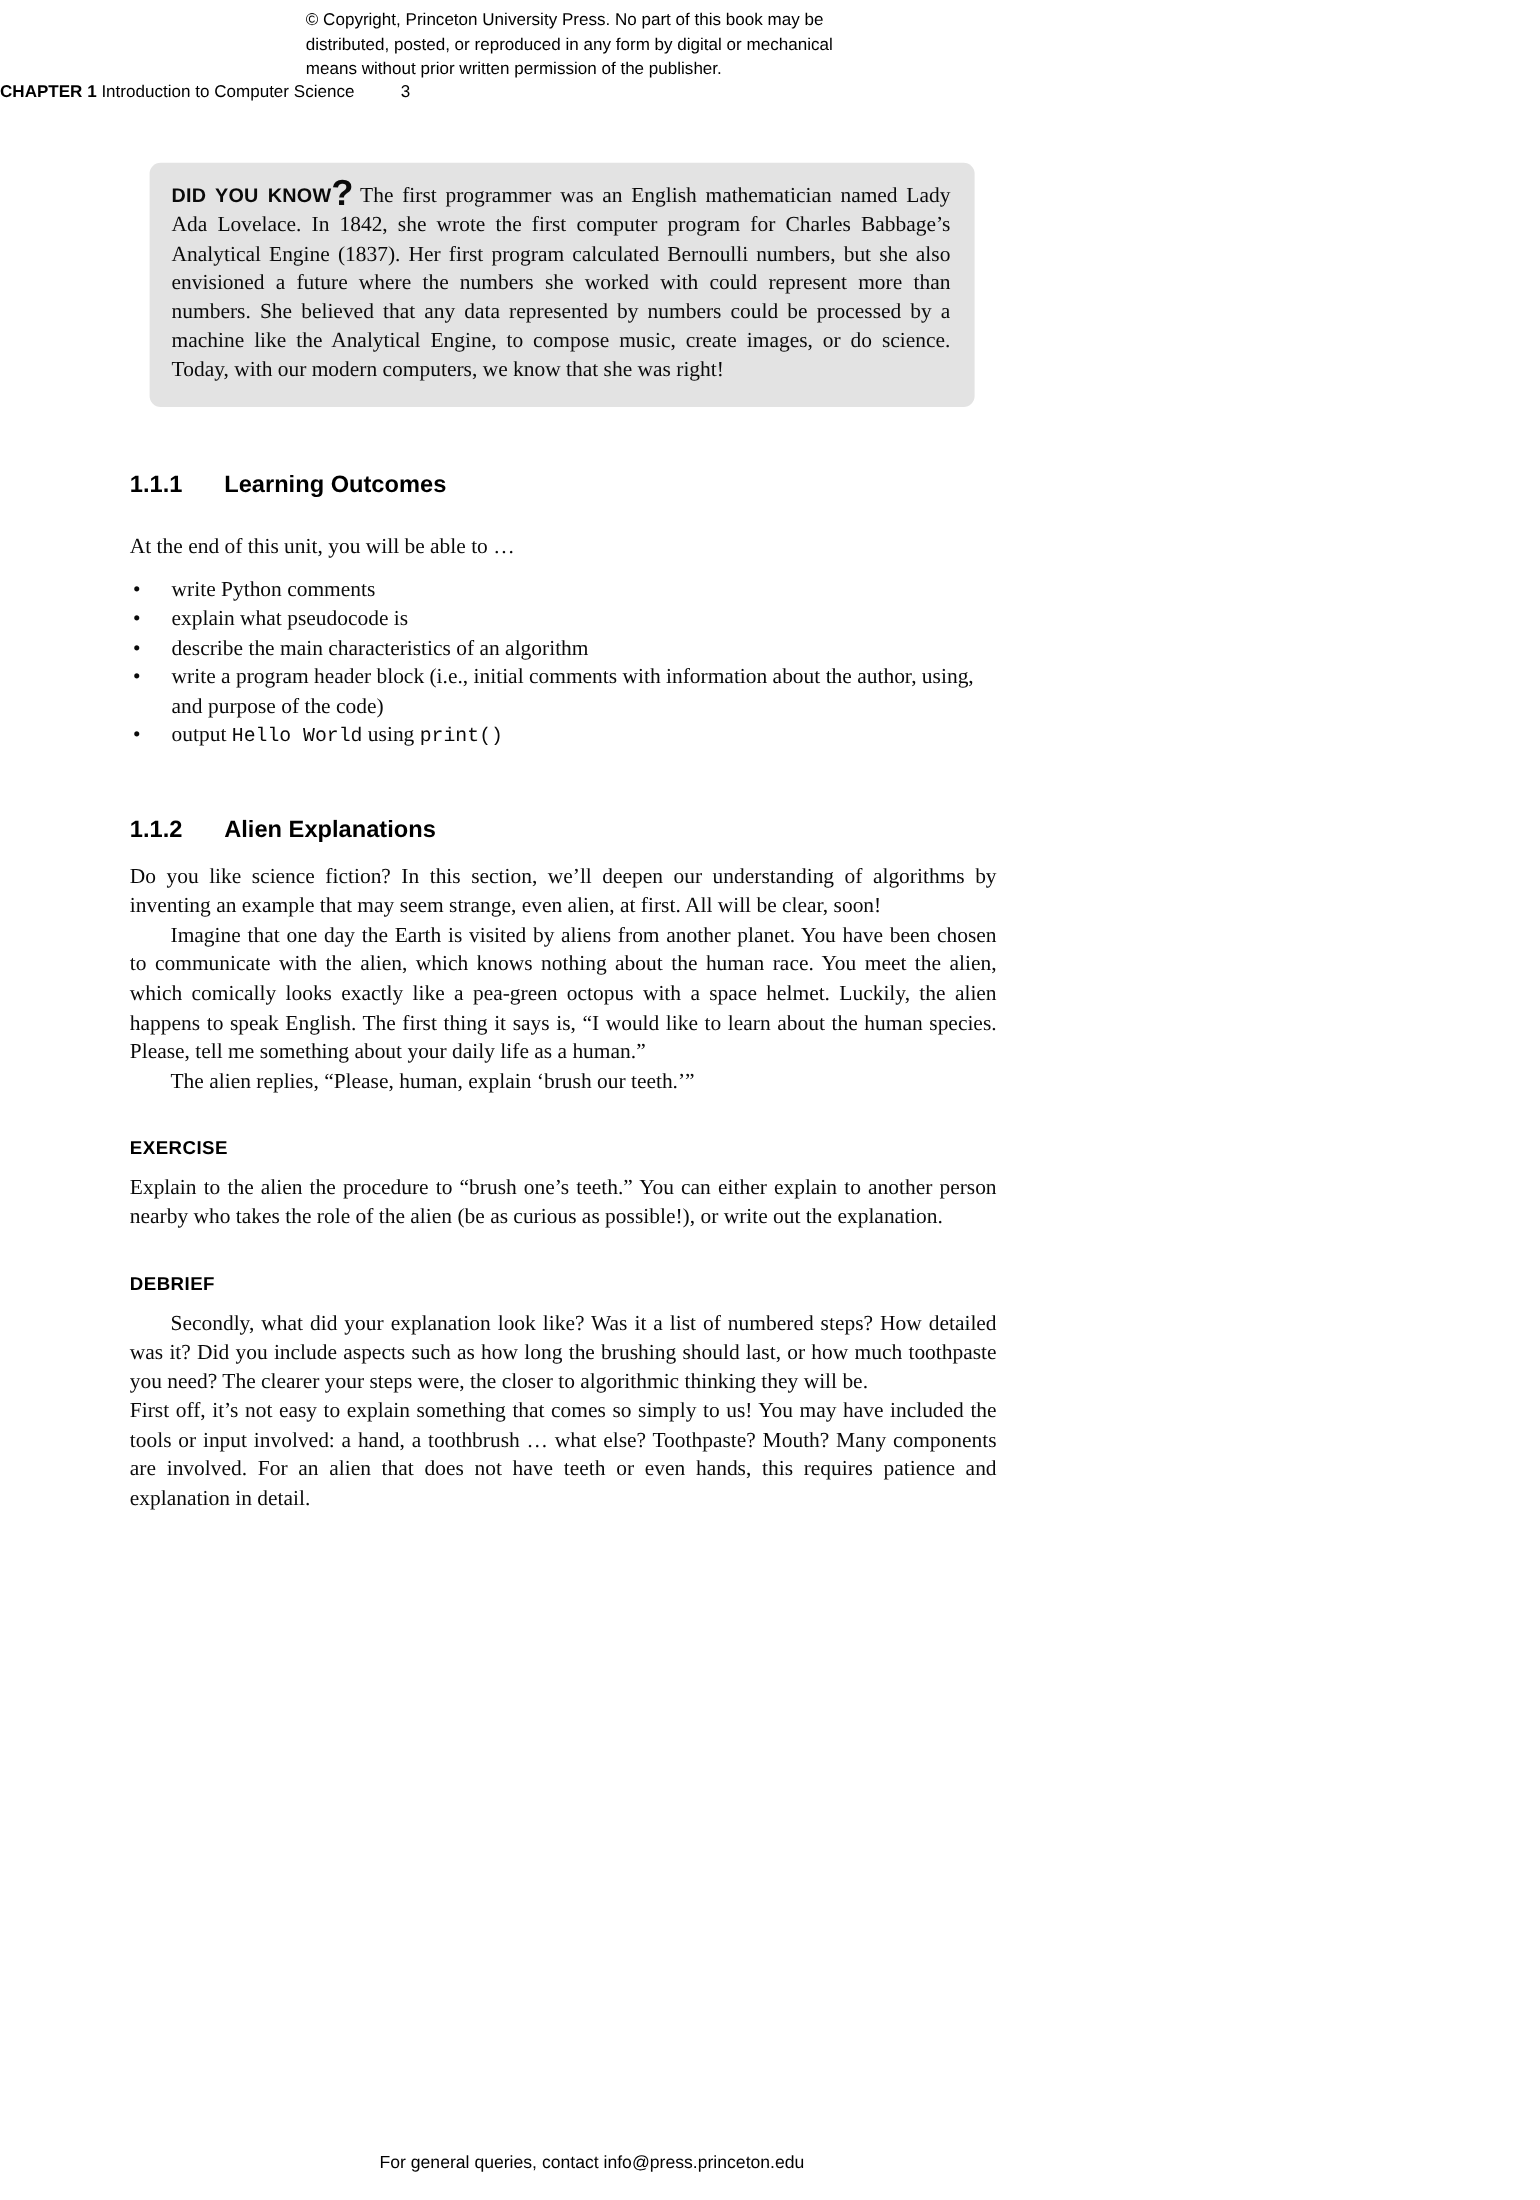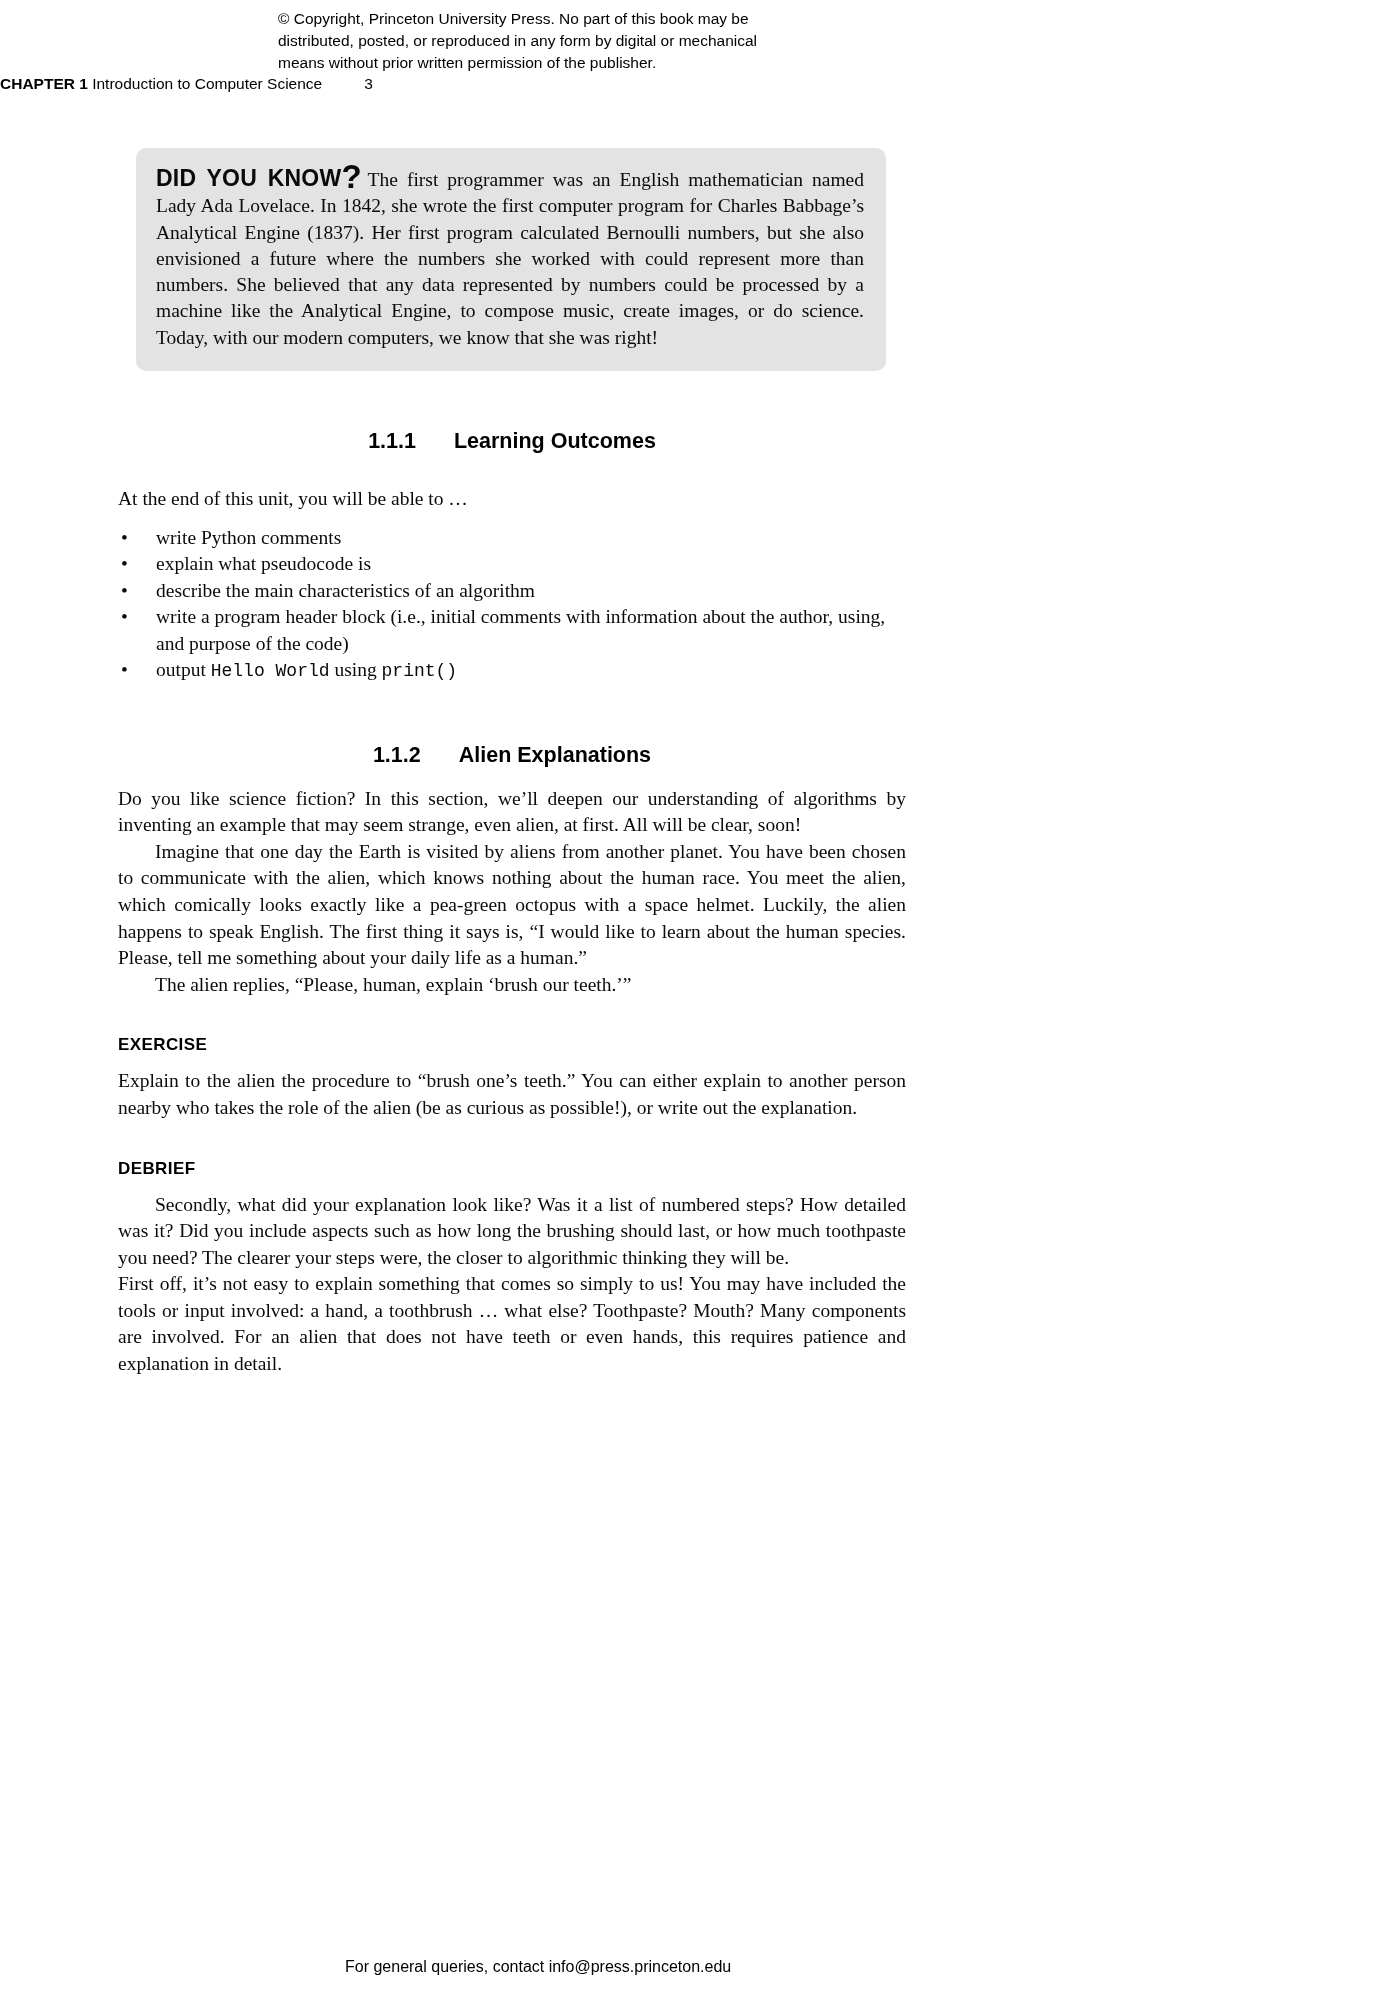--- a/index.html
+++ b/index.html
@@ -41,7 +41,7 @@
   }
   .dyk-label {
     font-family: "Liberation Sans", sans-serif;
-    font-weight: bold; font-size: 23px; letter-spacing: 0.2px; margin-top: 36px;
+    font-weight: bold; font-size: 18px; letter-spacing: 0.2px; margin-top: 36px;
   }
   .dyk-q {
     font-family: "Liberation Sans", sans-serif;

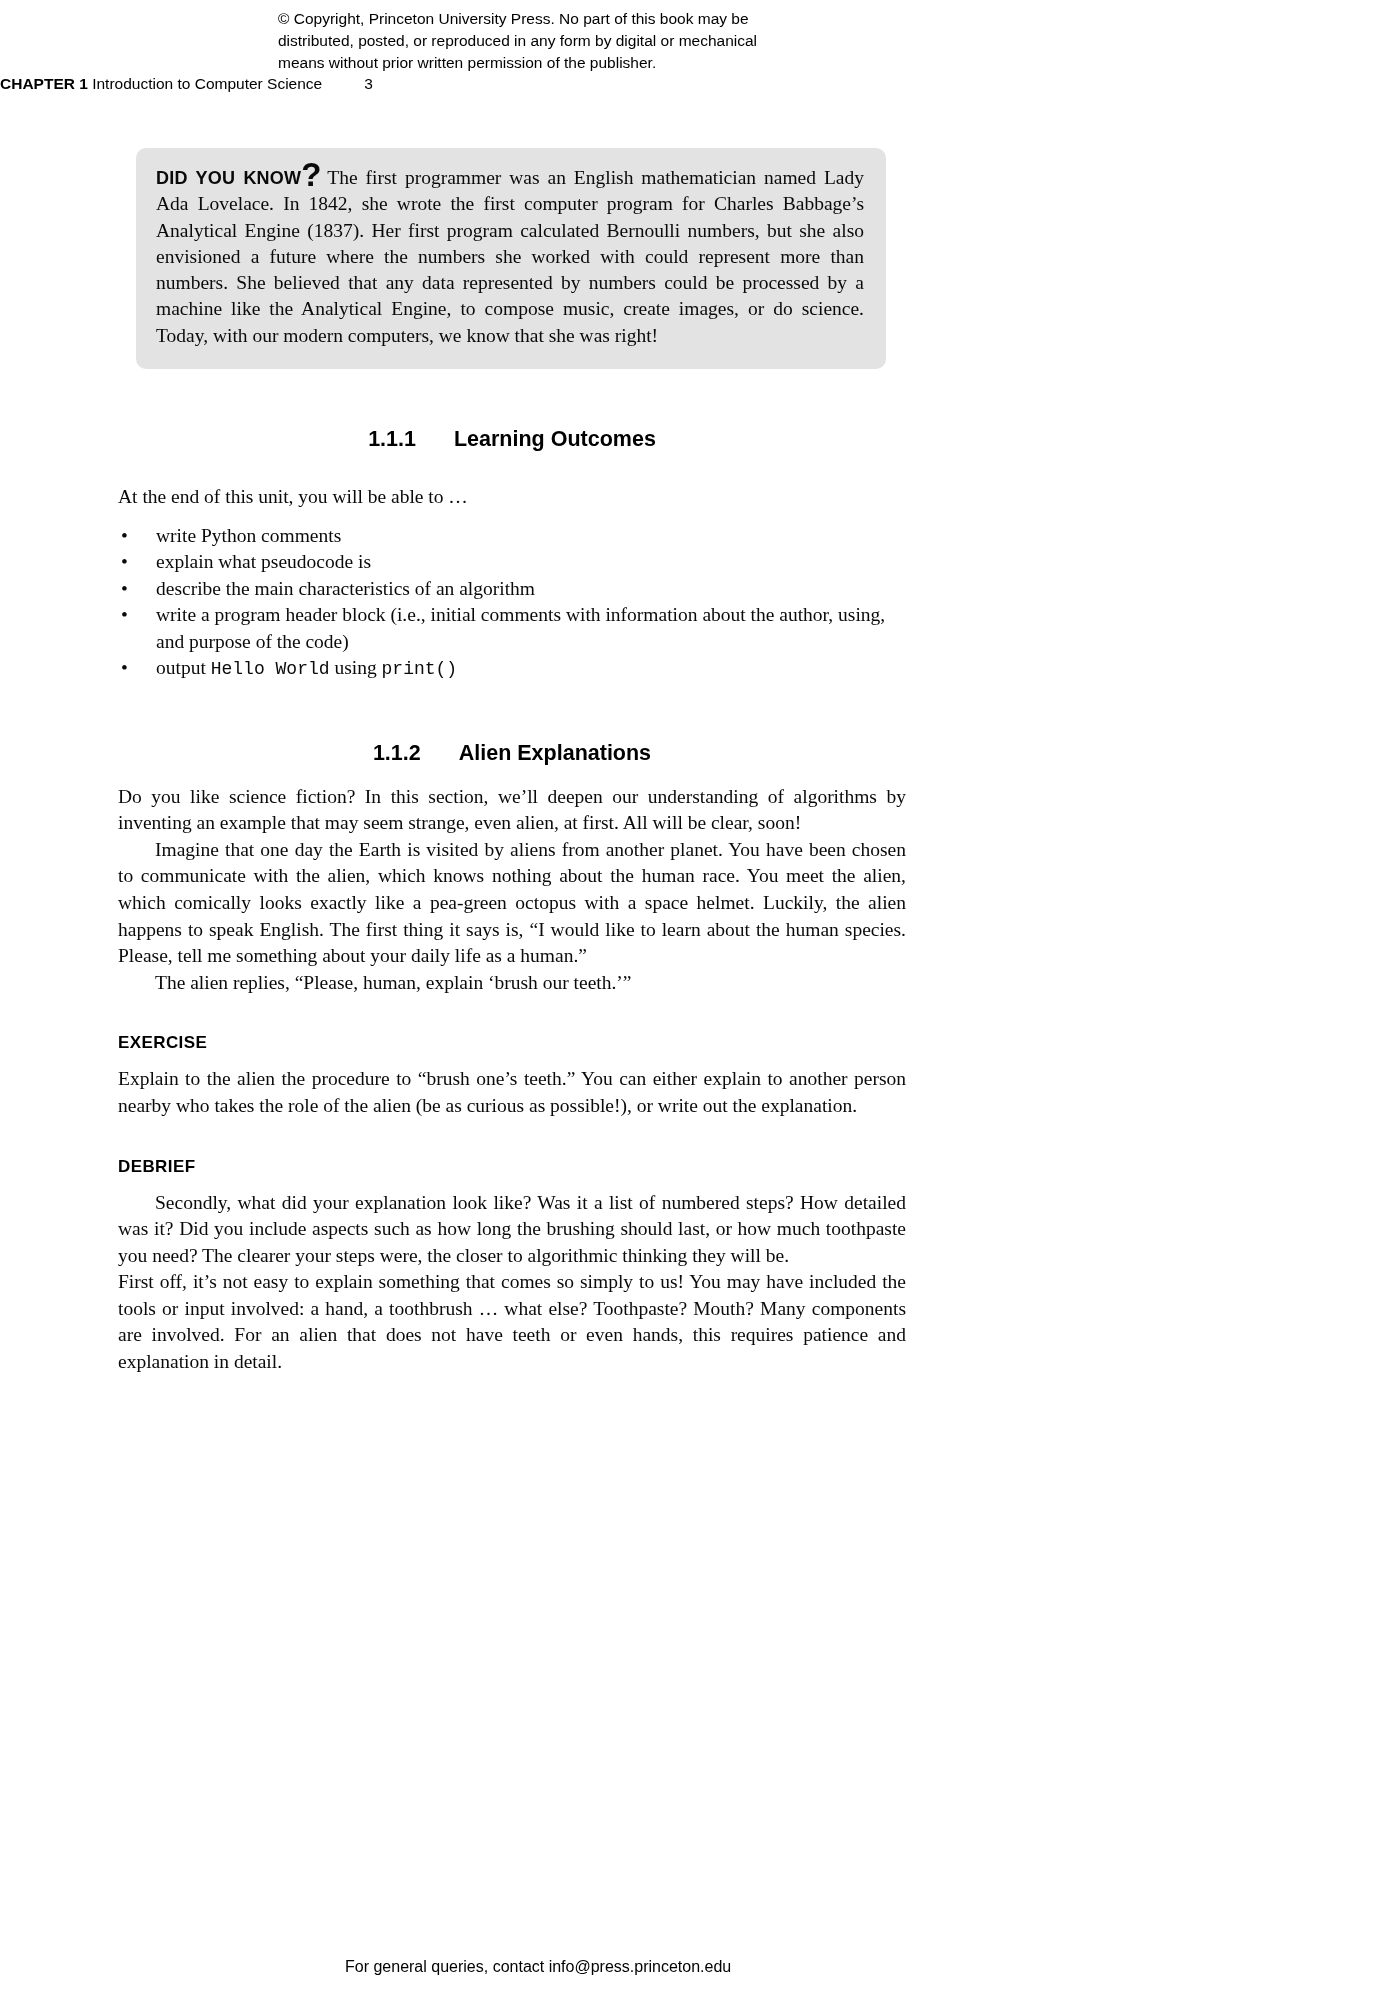--- a/index.html
+++ b/index.html
@@ -55,7 +55,6 @@
     font-weight: bold; font-size: 21.5px; color: #000;
     display: flex; gap: 38px;
     margin-top: 58px;
-    justify-content: center;
   }
 
   .intro { font-size: 19.5px; line-height: 26.5px; margin-top: 32px; }

